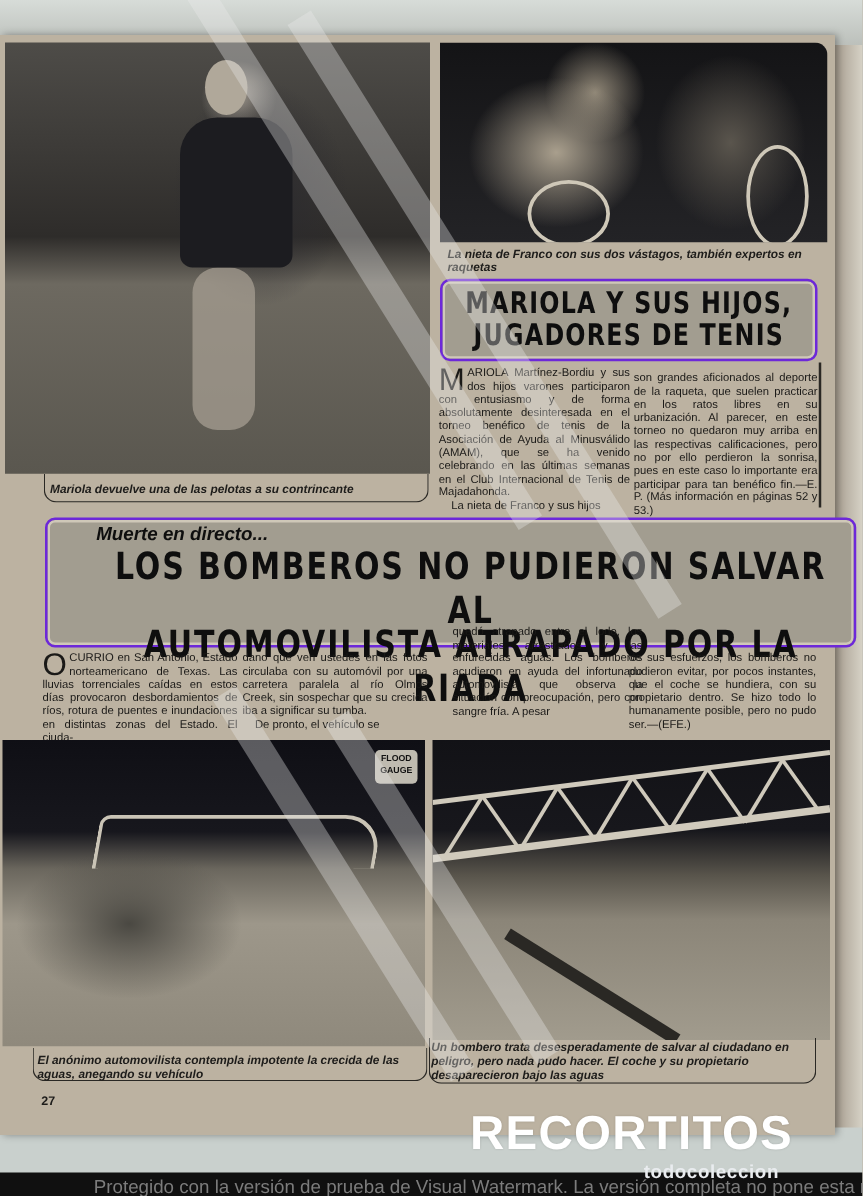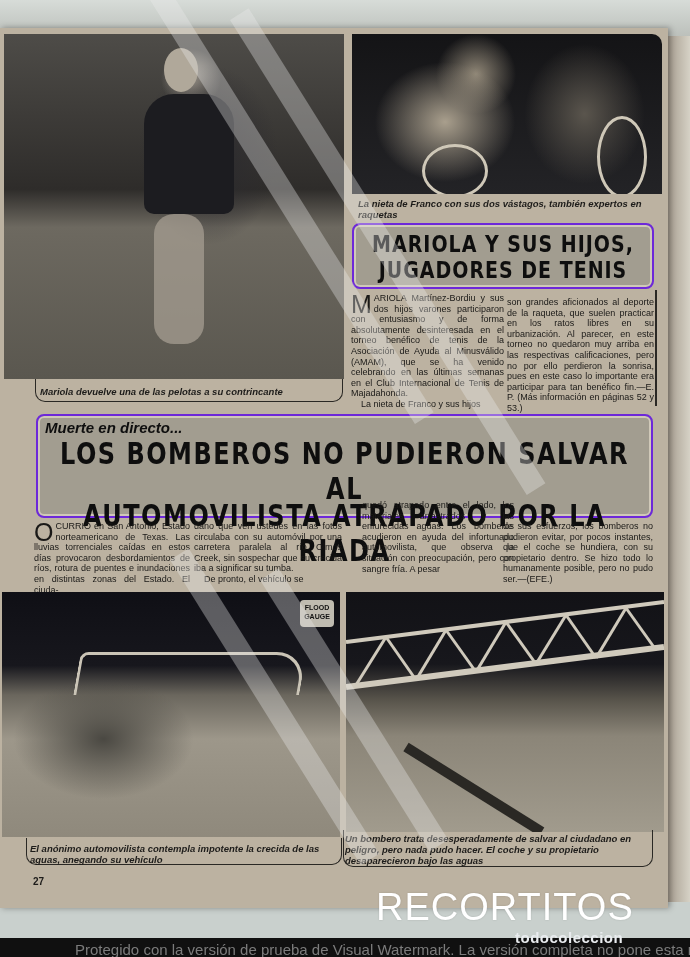--- a/index.html
+++ b/index.html
@@ -70,7 +70,7 @@
 </div>
 <div class="divider" style="left:655px; top:290px; width:1.5px; height:116px;"></div>
 
-<div class="headline-box" style="left:36px; top:414px; width:613px; height:100px;">
+<div class="headline-box" style="left:36px; top:414px; width:613px; height:100px;padding-left:32px;">
   <div class="kicker" style="margin:3px 0 0 7px;">Muerte en directo...</div>
   <div class="hl-text" style="font-size:24px; margin-top:0px; letter-spacing:1.5px;">LOS BOMBEROS NO PUDIERON SALVAR AL</div>
   <div class="hl-text" style="font-size:24px; margin-top:6px; letter-spacing:1.5px;">AUTOMOVILISTA ATRAPADO POR LA RIADA</div>

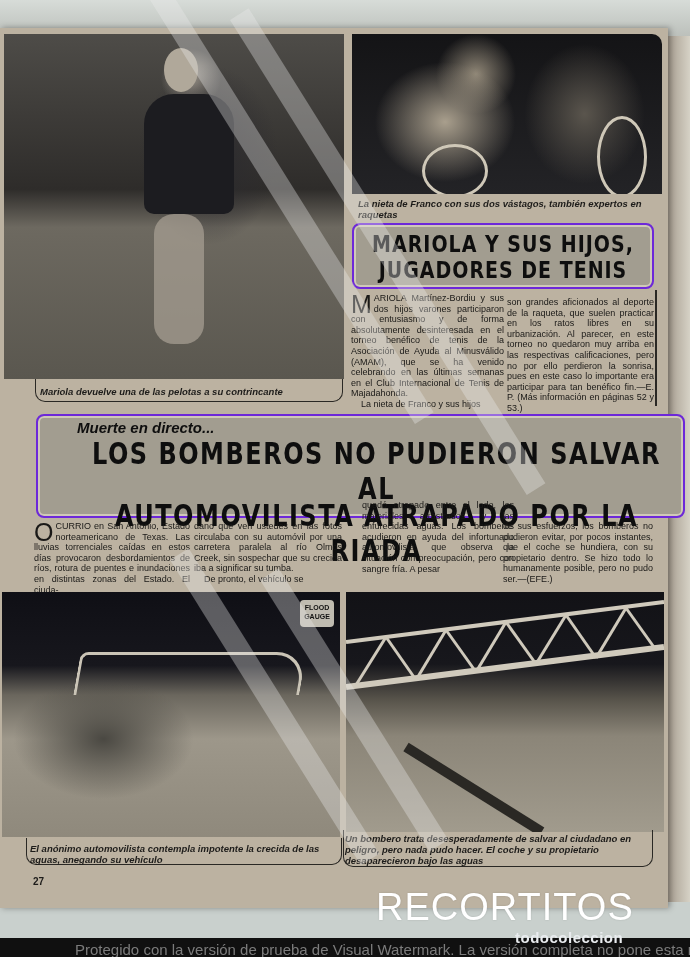--- a/index.html
+++ b/index.html
@@ -17,7 +17,7 @@
   .dropcap { float:left; font-size:25px; line-height:20px; font-weight:normal; margin:1px 2px 0 0; }
   .kicker { font-style:italic; font-weight:bold; font-size:15px; color:#0e0e0e; }
   .page-num { position:absolute; left:33px; top:876px; font-size:10px; font-weight:bold; color:#1d1c1a; }
-  .watermark-brand { position:absolute; left:376px; top:886px; font-size:38px; color:#ffffff; letter-spacing:1px; font-family:"Liberation Sans", sans-serif; font-weight:normal; text-shadow:0 0 2px rgba(0,0,0,.15); }
+  .watermark-brand { position:absolute; left:376px; top:886px; font-size:38px; color:#ffffff; letter-spacing:1px; font-family:"Liberation Sans", sans-serif; font-weight:bold; text-shadow:0 0 2px rgba(0,0,0,.15); }
   .watermark-site { position:absolute; left:515px; top:929px; font-size:15px; font-weight:bold; color:#e9ecef; letter-spacing:.5px; }
   .footer-bar { position:absolute; left:0; top:938px; width:690px; height:19px; background:#101010; }
   .footer-text { position:absolute; left:75px; top:941px; font-size:15px; color:#7c7c7c; white-space:nowrap; }

